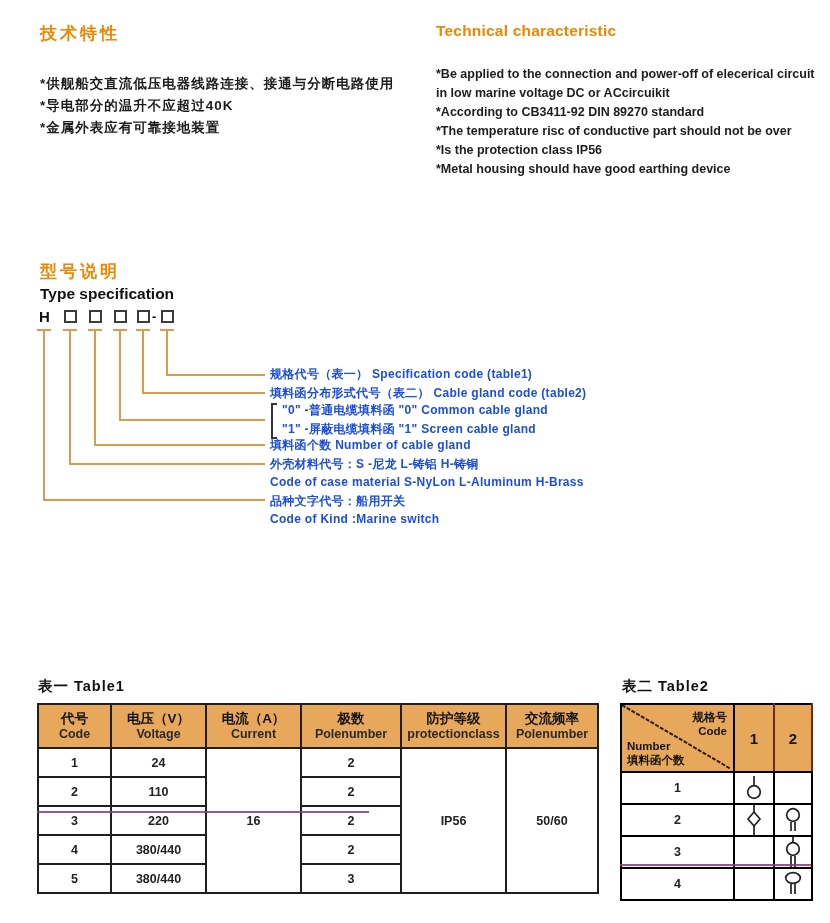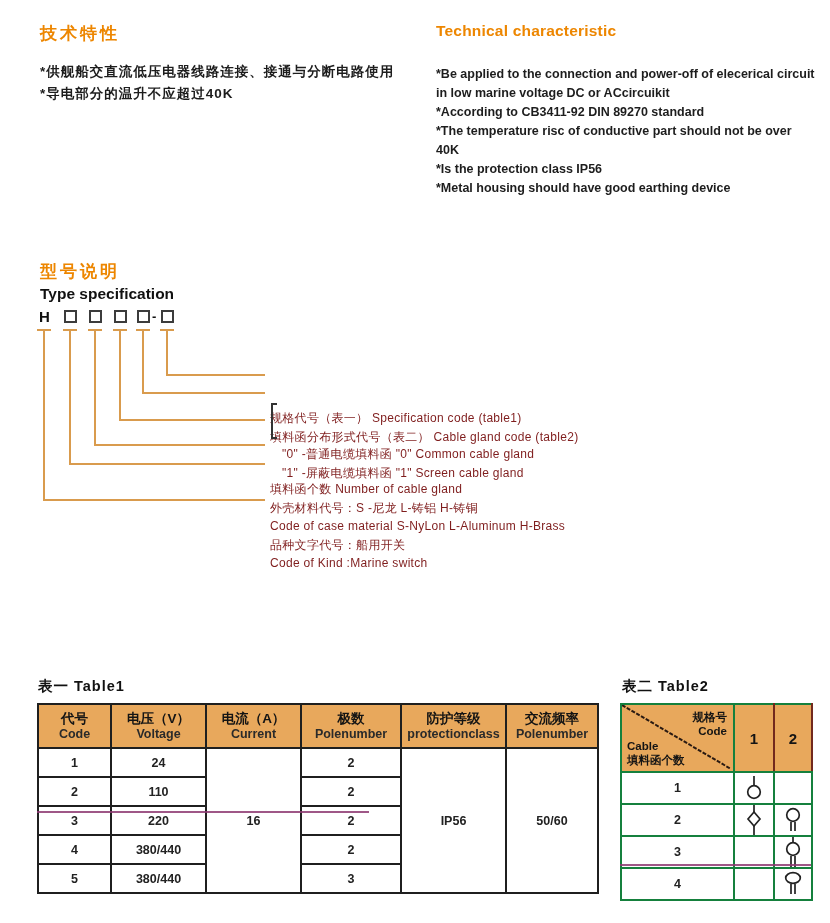--- a/index.html
+++ b/index.html
@@ -55,7 +55,7 @@
 
   <div class="abs" style="left:40px; top:22px;">
     <div class="sec-title-cn hd-orange">技术特性</div>
-    <div style="margin-top:16px;">
+    <div style="margin-top:28px;">
       <div class="cn-line">*供舰船交直流低压电器线路连接、接通与分断电路使用</div>
       <div class="cn-line">*导电部分的温升不应超过40K</div>
     </div>

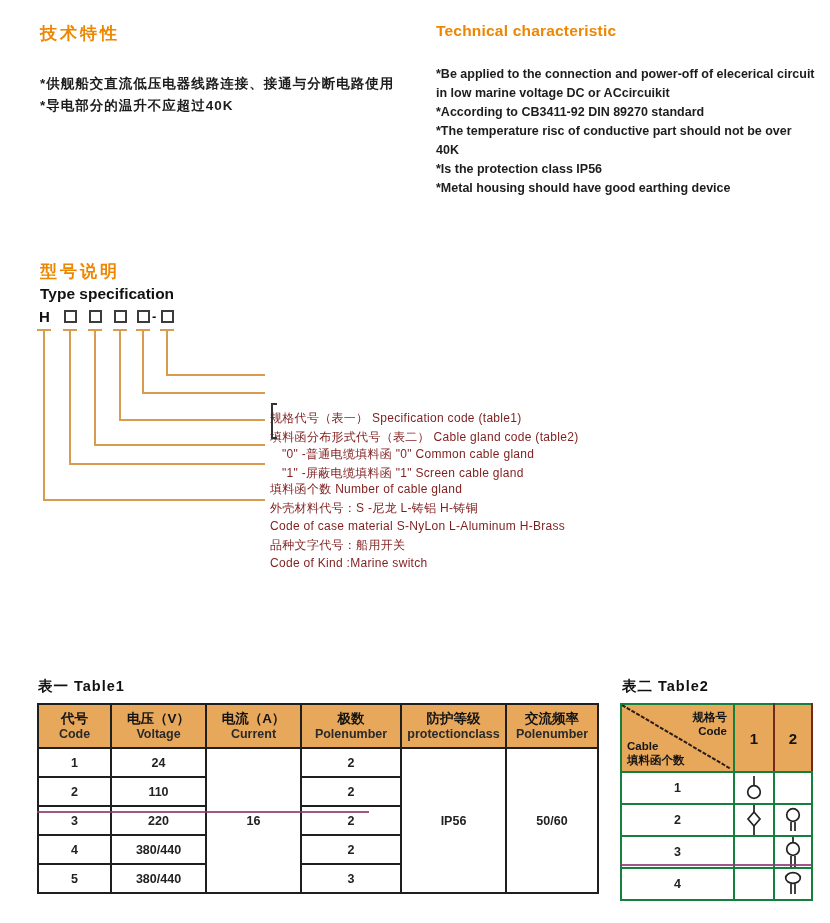--- a/index.html
+++ b/index.html
@@ -58,6 +58,7 @@
     <div style="margin-top:28px;">
       <div class="cn-line">*供舰船交直流低压电器线路连接、接通与分断电路使用</div>
       <div class="cn-line">*导电部分的温升不应超过40K</div>
+      <div class="cn-line">*金属外表应有可靠接地装置</div>
     </div>
   </div>
 

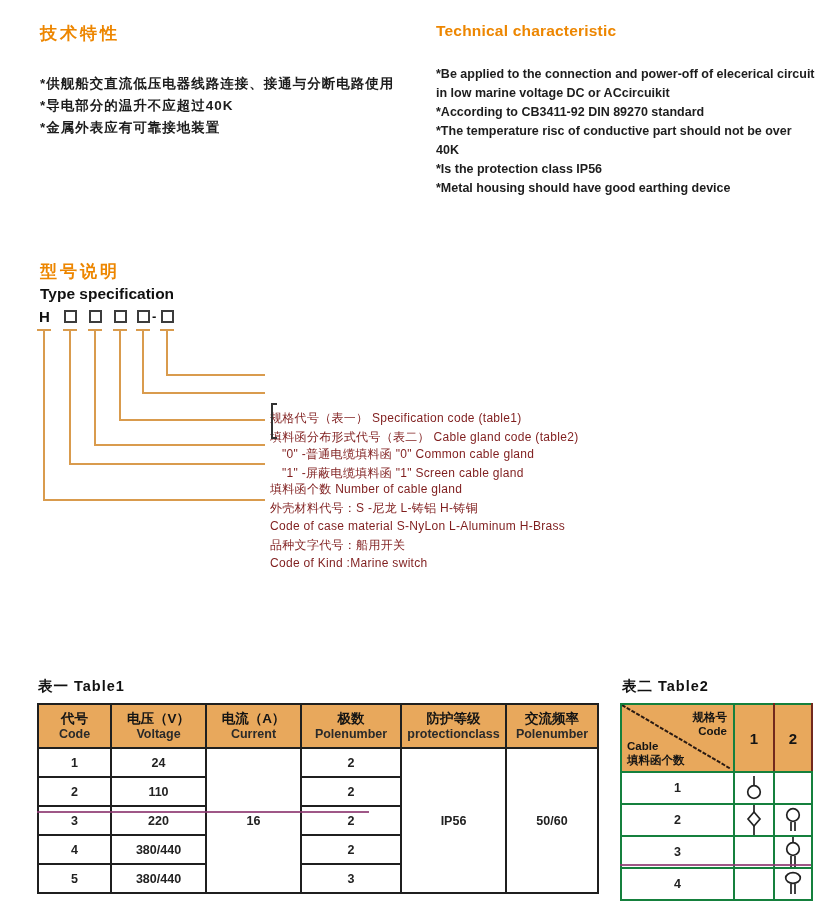--- a/index.html
+++ b/index.html
@@ -69,7 +69,6 @@
       <div class="en-line">in low marine voltage DC or ACcircuikit</div>
       <div class="en-line">*According to CB3411-92   DIN 89270 standard</div>
       <div class="en-line">*The temperature risc of conductive part should not be over</div>
-      <div class="en-line">40K</div>
       <div class="en-line">*Is the protection class IP56</div>
       <div class="en-line">*Metal housing should have good earthing device</div>
     </div>

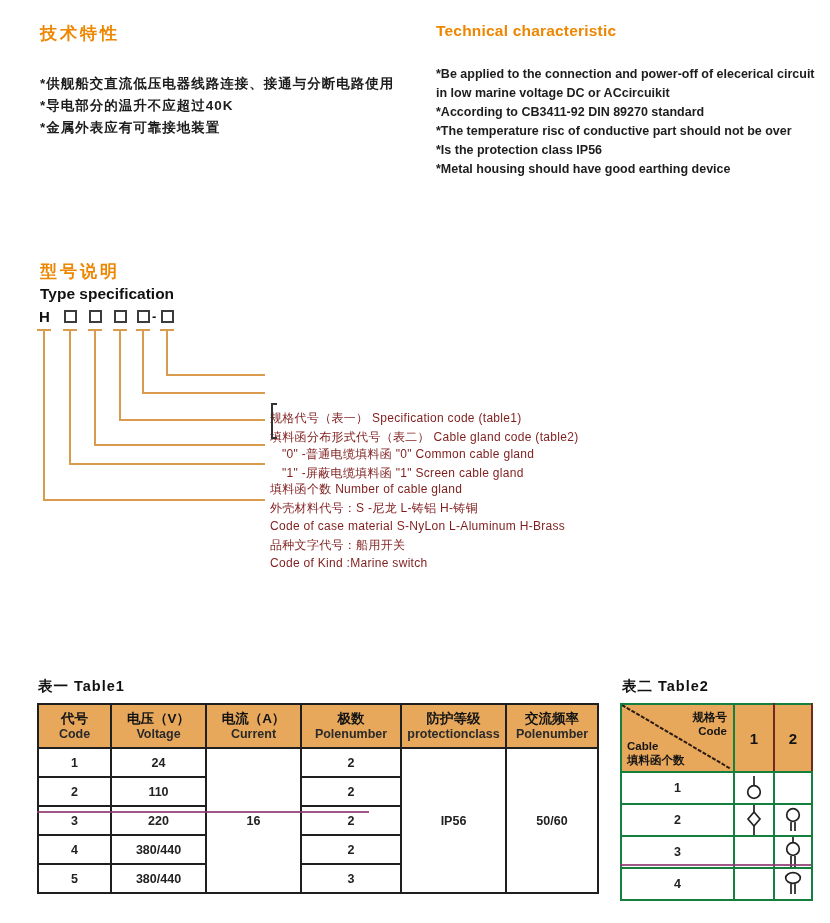--- a/index.html
+++ b/index.html
@@ -22,7 +22,7 @@
   .code-hyphen { font-size:13px; font-weight:bold; color:#111; }
 
   
-  .dlabel { font-size:12px; font-weight:400; white-space:nowrap; color:#7f1d1d; letter-spacing:0.3px;margin-top:44px; }
+  .dlabel { font-size:12px; font-weight:700; white-space:nowrap; color:#1d4ed8; letter-spacing:0.3px; }
   .bracket { border-left:2px solid #333; border-top:2px solid #333; border-bottom:2px solid #333; width:6px; height:36px; }
 
   

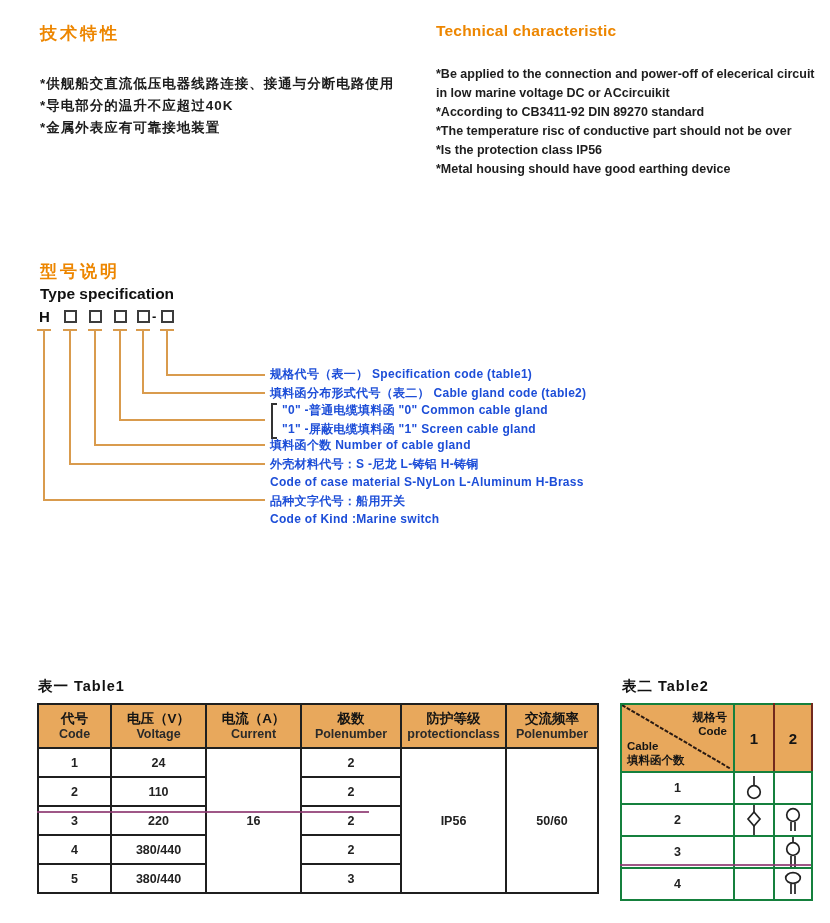--- a/index.html
+++ b/index.html
@@ -36,7 +36,7 @@
   .th-en { display:block; font-size:12.5px; font-weight:600; color:#2a2a2a; line-height:15px; }
 
   .t2 { width:191px; }
-  .t2 th, .t2 td { border:2px solid #15803d; text-align:center; vertical-align:middle; }
+  .t2 th, .t2 td { border:2px solid #000000; text-align:center; vertical-align:middle; }
   .t2 th { background:#E8A85C; height:68px; padding:0; }
   .t2 td { height:32px; font-size:12.5px; font-weight:600; background:#fff; }
   .t2 th.colnum { font-size:15px; font-weight:bold; color:#141414;

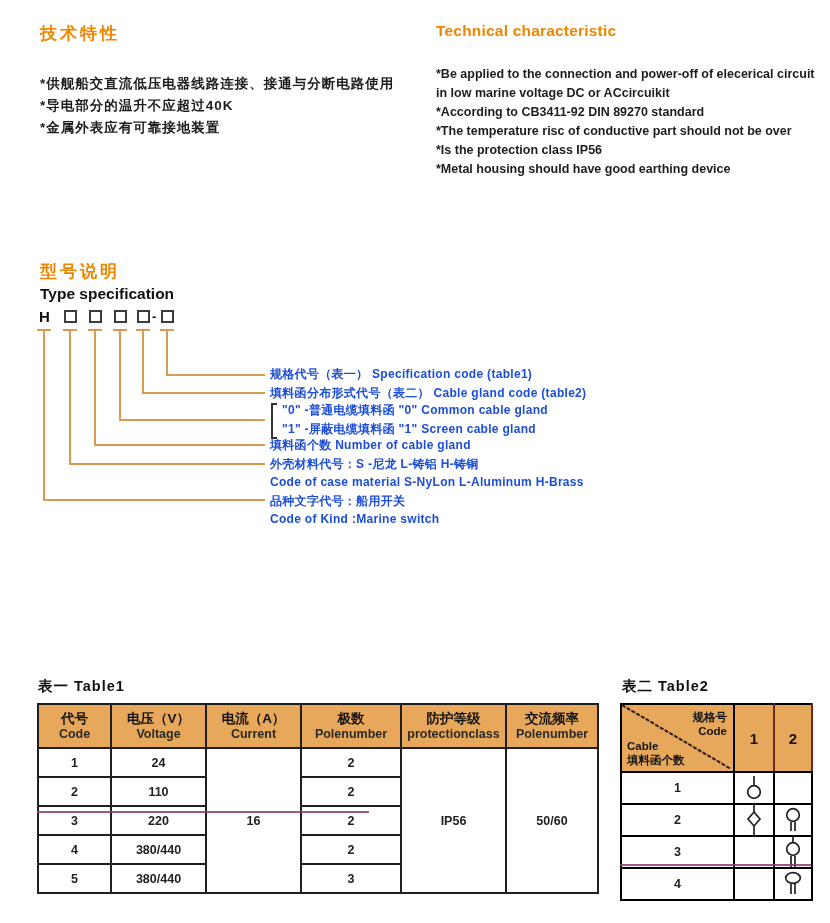--- a/index.html
+++ b/index.html
@@ -199,7 +199,7 @@
           <span>Code</span>
         </div>
         <div class="diag-botleft">
-          <span>Cable</span><br>
+          <span>Number</span><br>
           <span>填料函个数</span>
         </div>
       </th>

